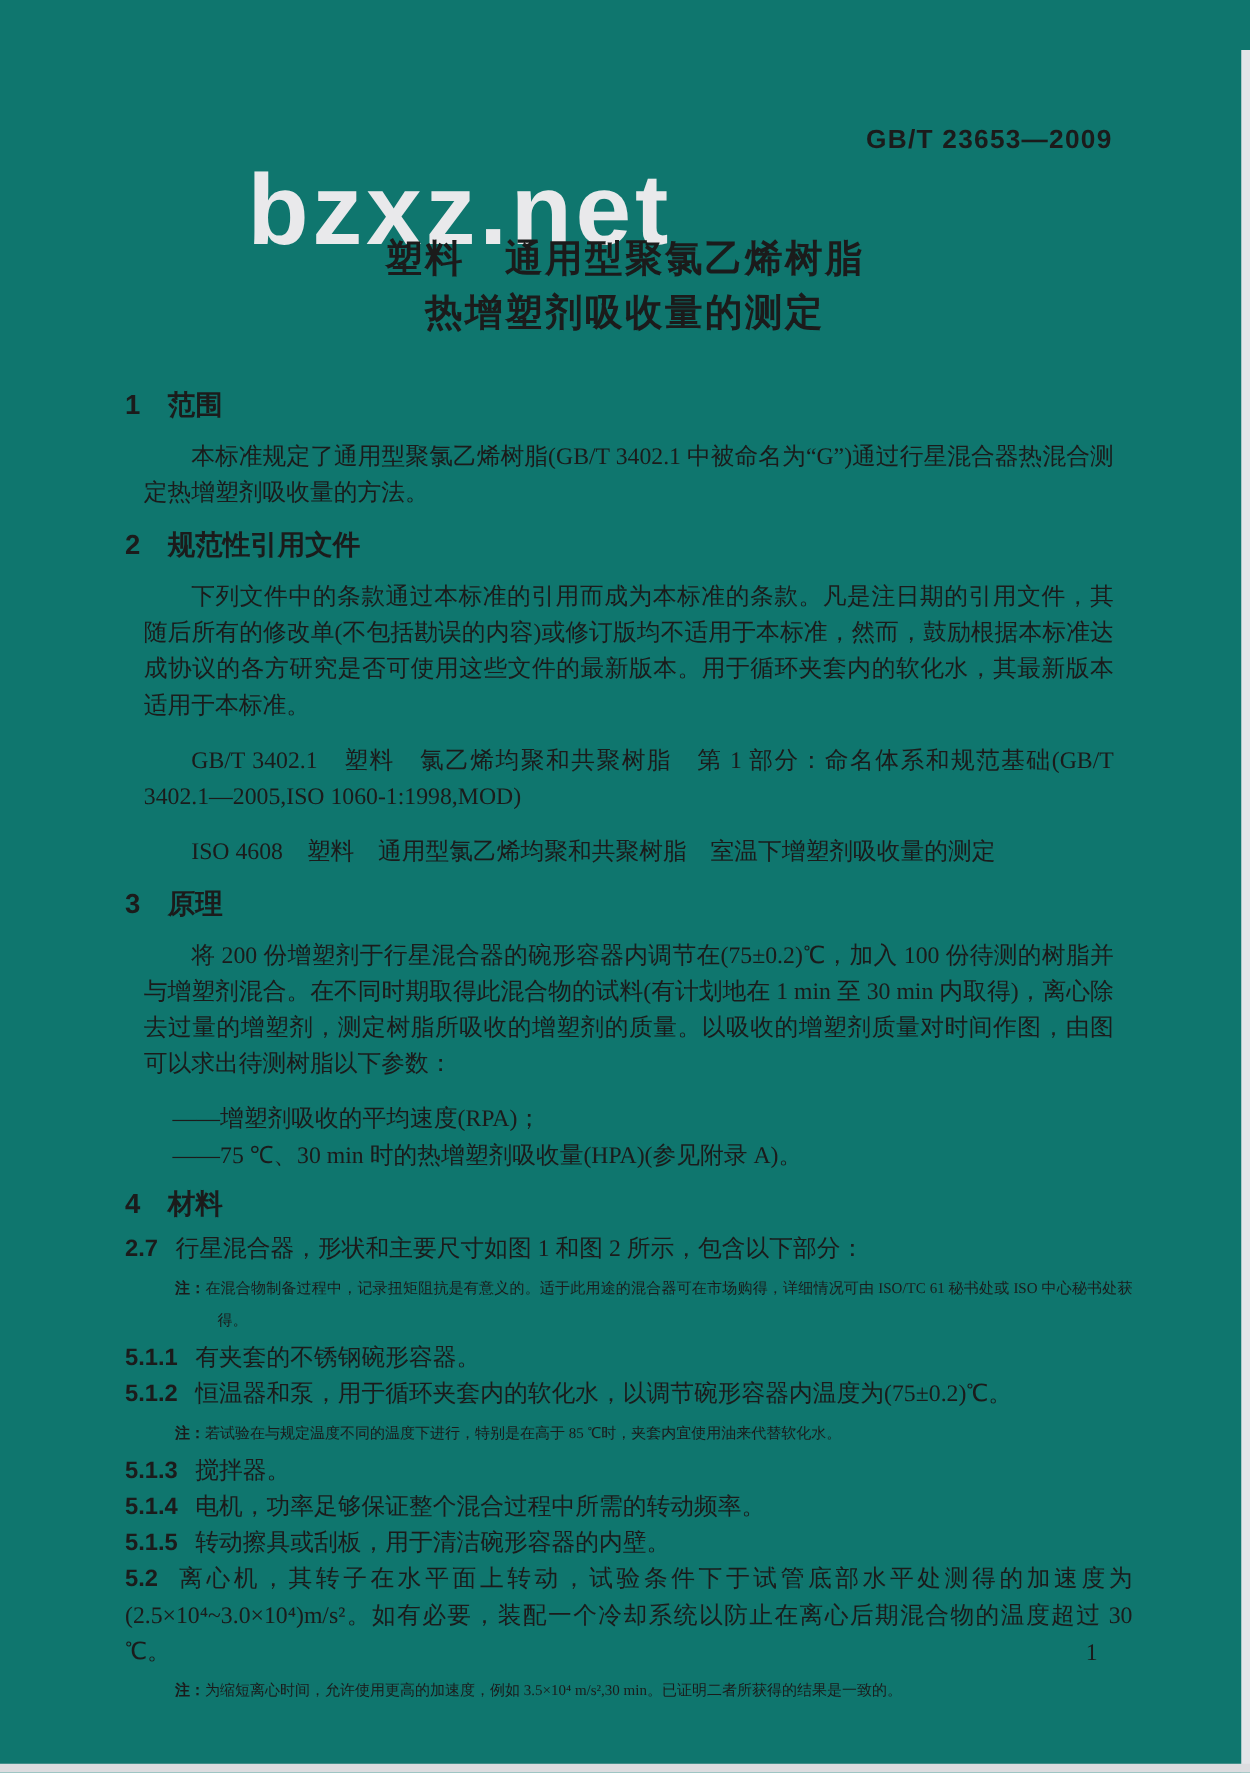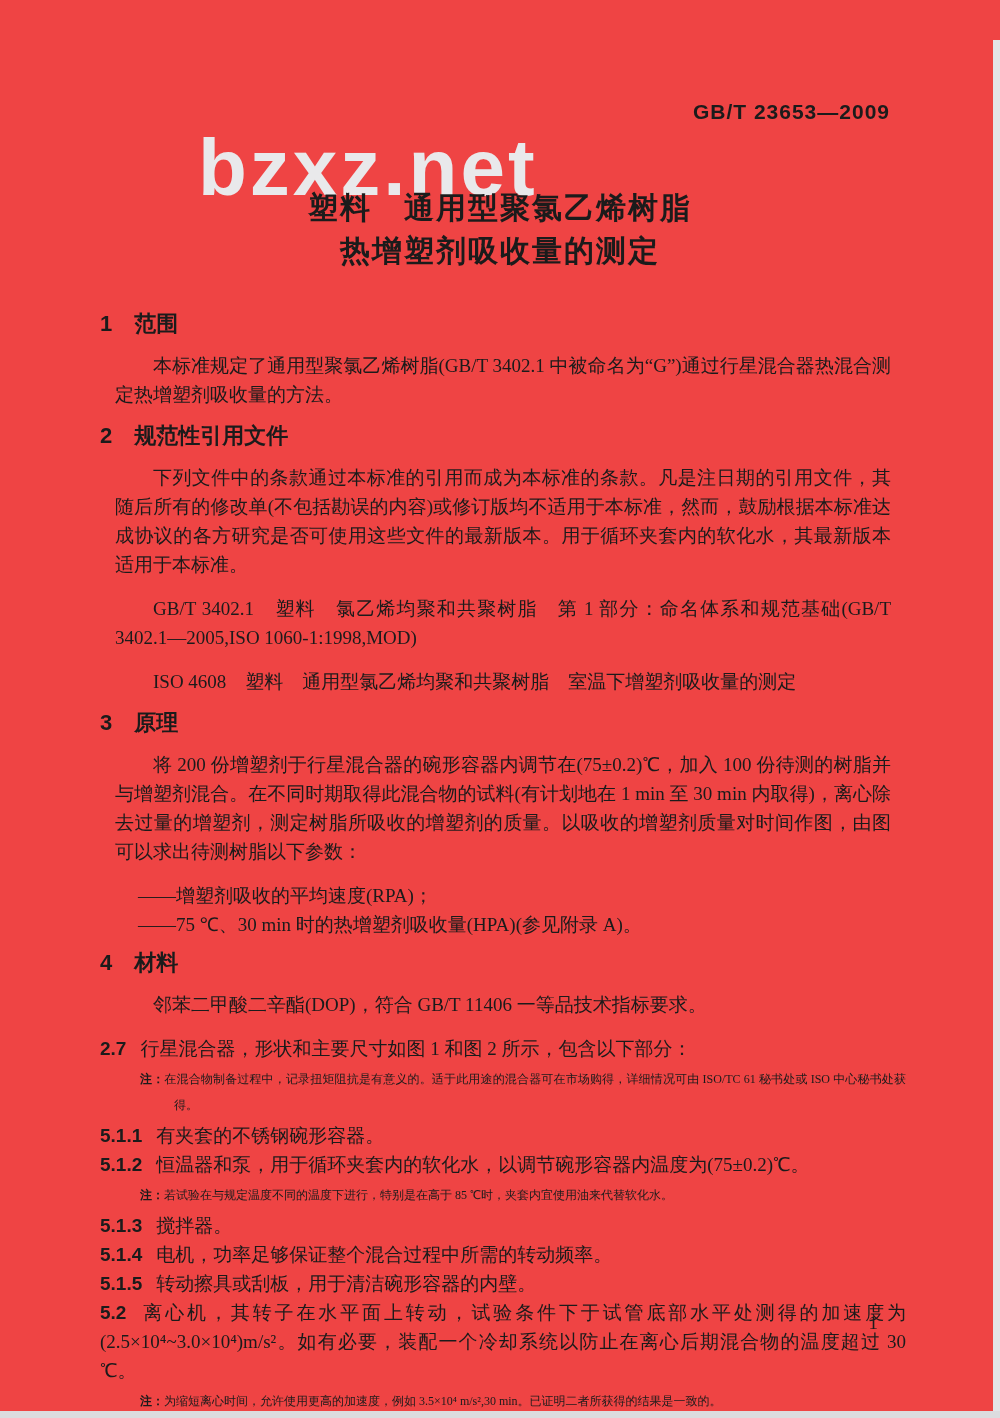--- a/index.html
+++ b/index.html
@@ -11,7 +11,7 @@
     position: relative;
     width: 1000px;
     height: 1418px;
-    background: #ef4444;
+    background: #0f766e;
     overflow: hidden;
     font-family: "Liberation Serif", serif;
     color: #1b1b1b;

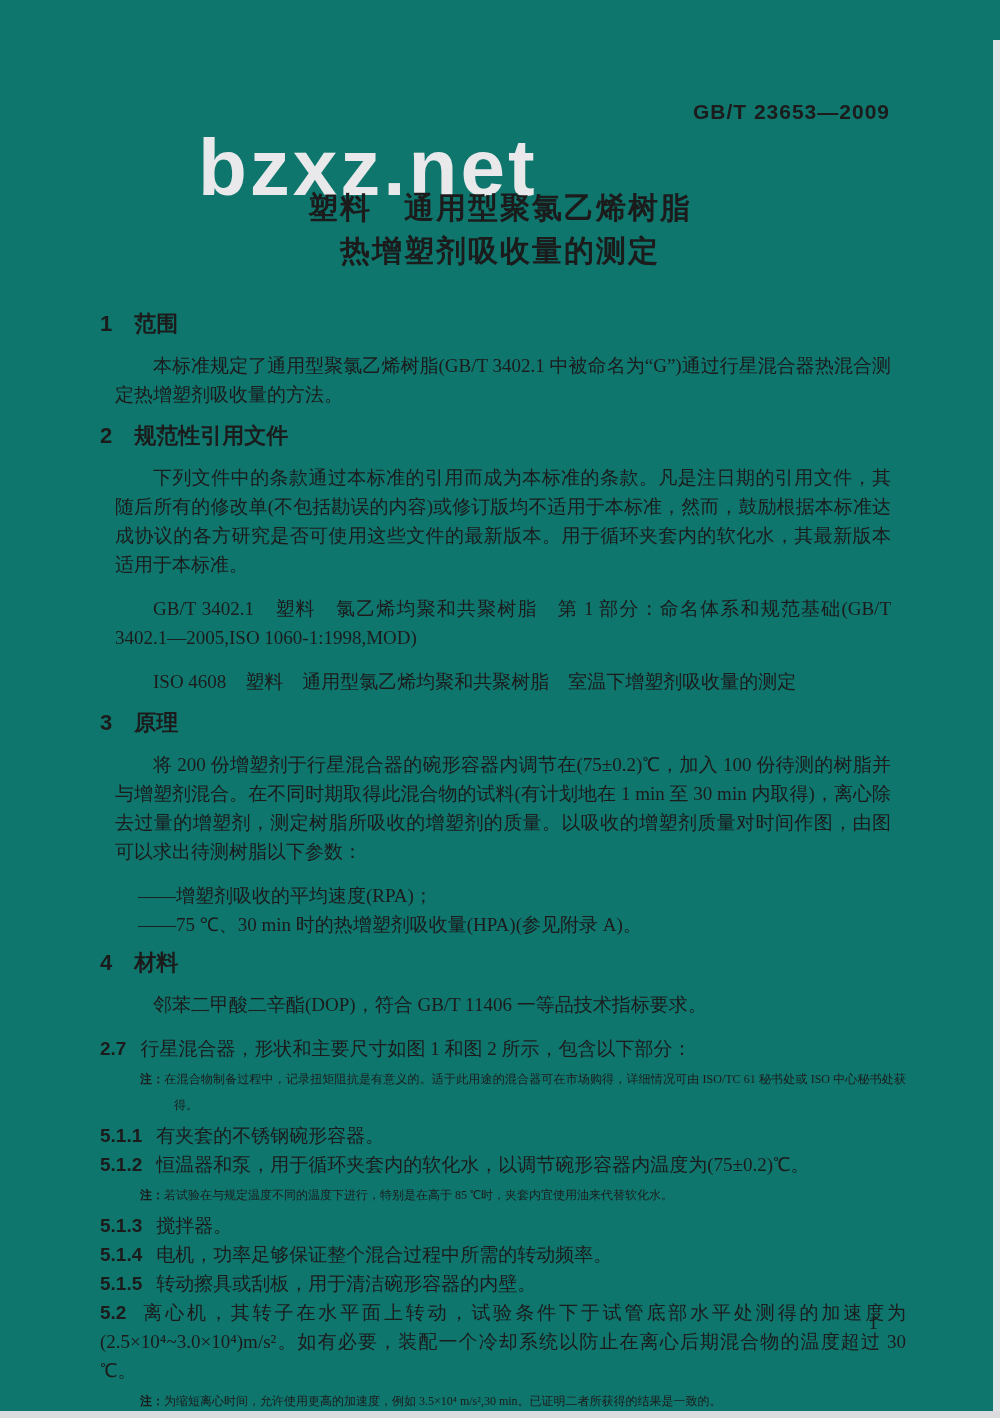--- a/index.html
+++ b/index.html
@@ -156,7 +156,6 @@
     <p class="dash-item">——75 ℃、30 min 时的热增塑剂吸收量(HPA)(参见附录 A)。</p>
 
     <div class="sec-heading">4　材料</div>
-    <p class="para">邻苯二甲酸二辛酯(DOP)，符合 GB/T 11406 一等品技术指标要求。</p>
 
 
     <p class="clause">

